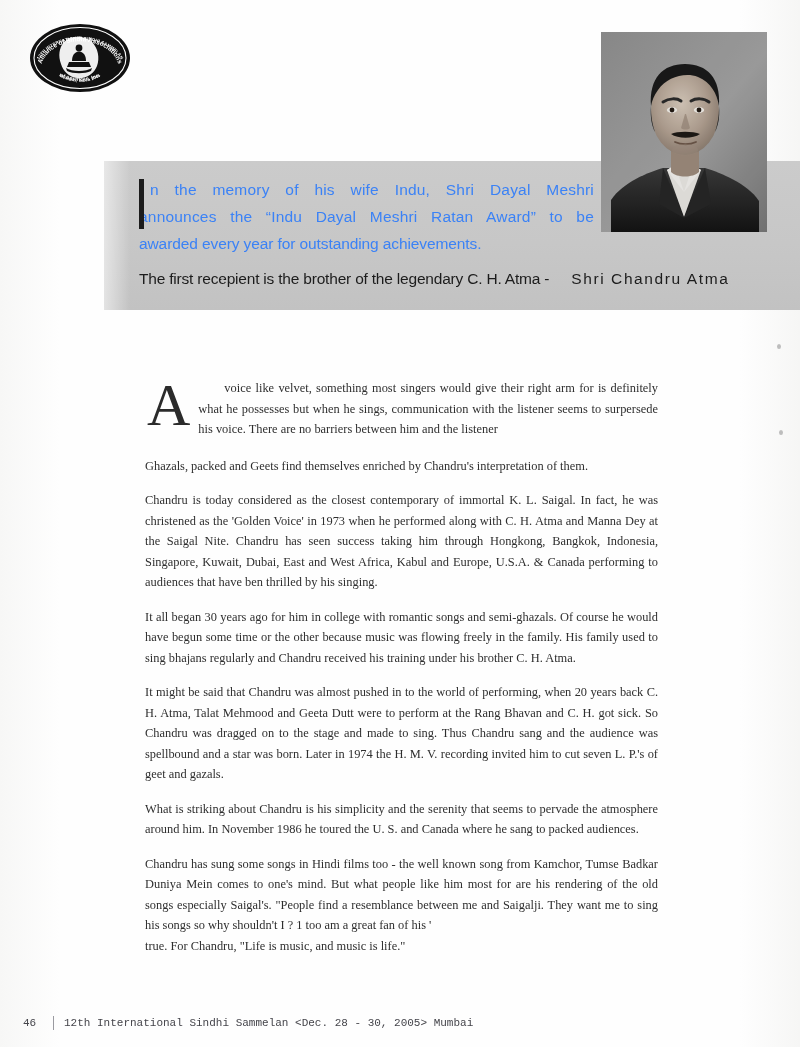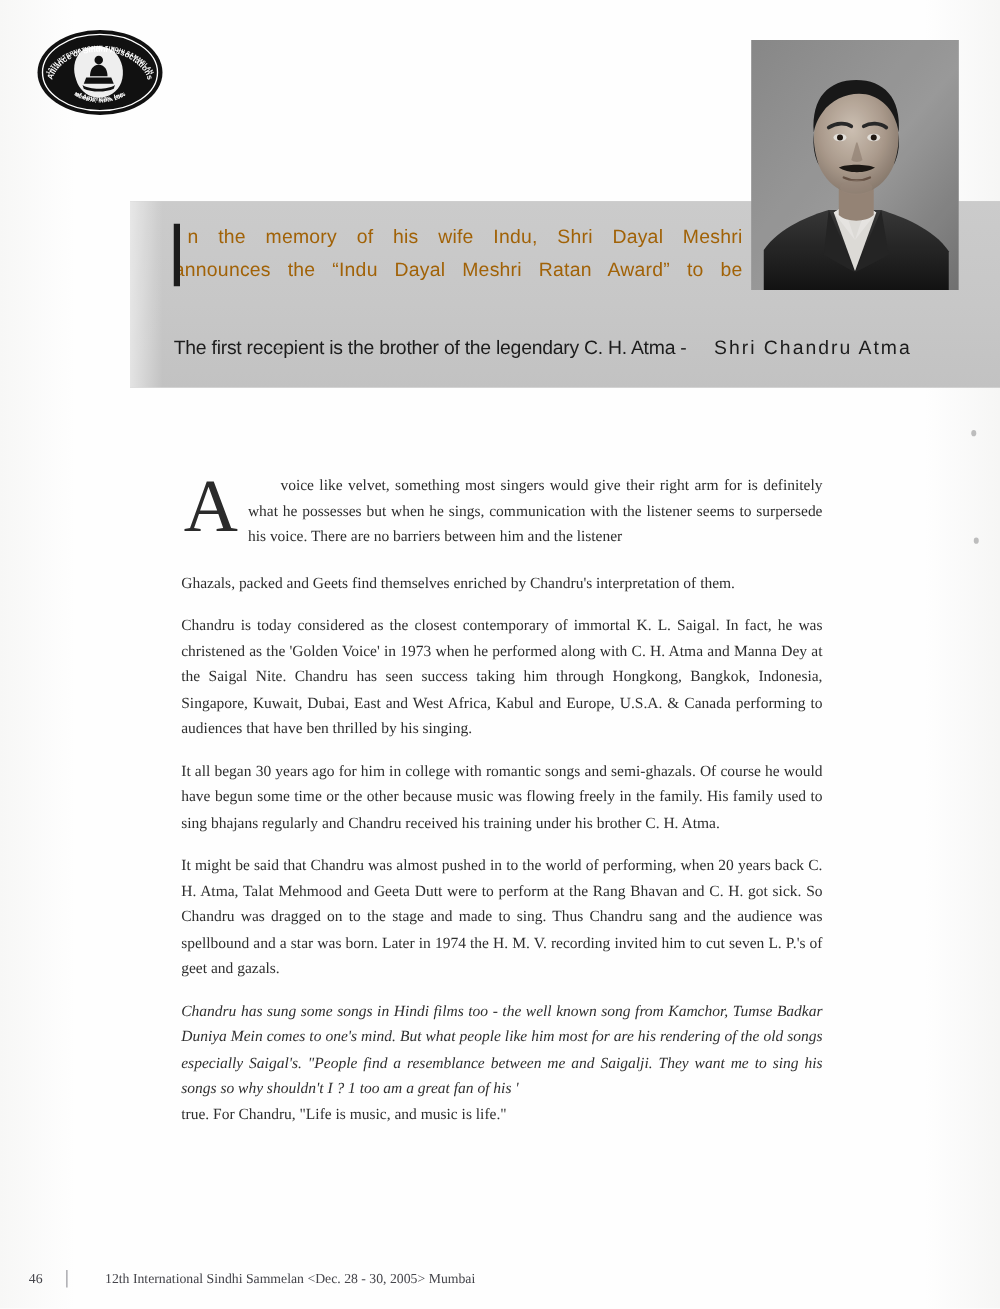--- a/index.html
+++ b/index.html
@@ -76,7 +76,7 @@
     font-family: "Liberation Sans", sans-serif;
     font-size: 15.5px;
     line-height: 27px;
-    color: #a16207;
+    color: #3b82f6;
     letter-spacing: 0.2px;
   }
   .banner-line-1,

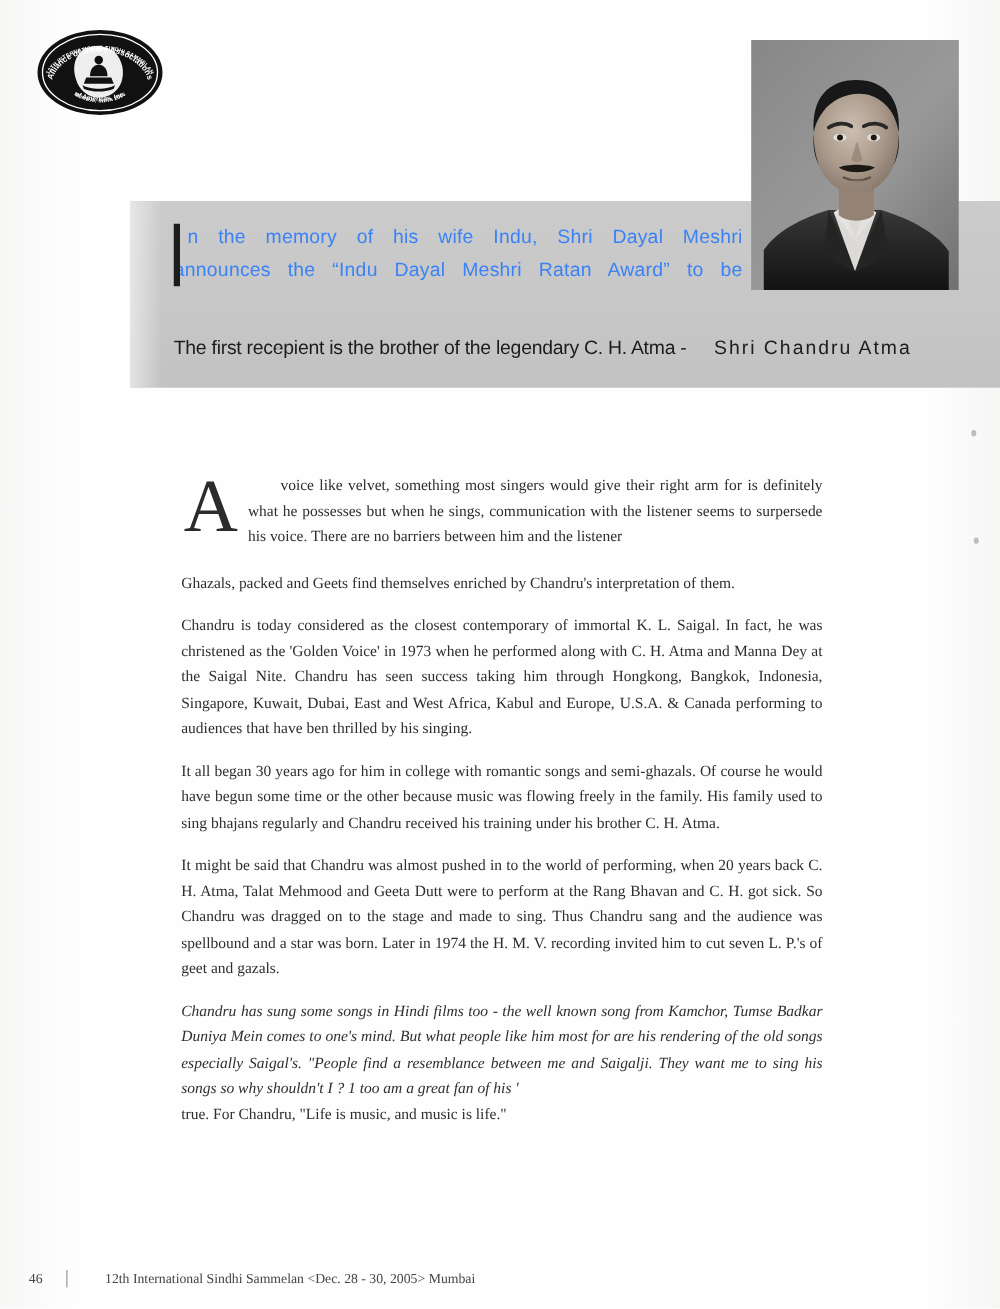--- a/index.html
+++ b/index.html
@@ -284,6 +284,7 @@
       <span>n  the  memory  of  his  wife  Indu,  Shri  Dayal  Meshri</span>
     </div>
     <div class="banner-line-2">announces  the  “Indu  Dayal  Meshri  Ratan  Award”  to  be</div>
+    <div class="banner-line-3">awarded every year for outstanding achievements.</div>
   </div>
 
   <div class="banner-recipient">

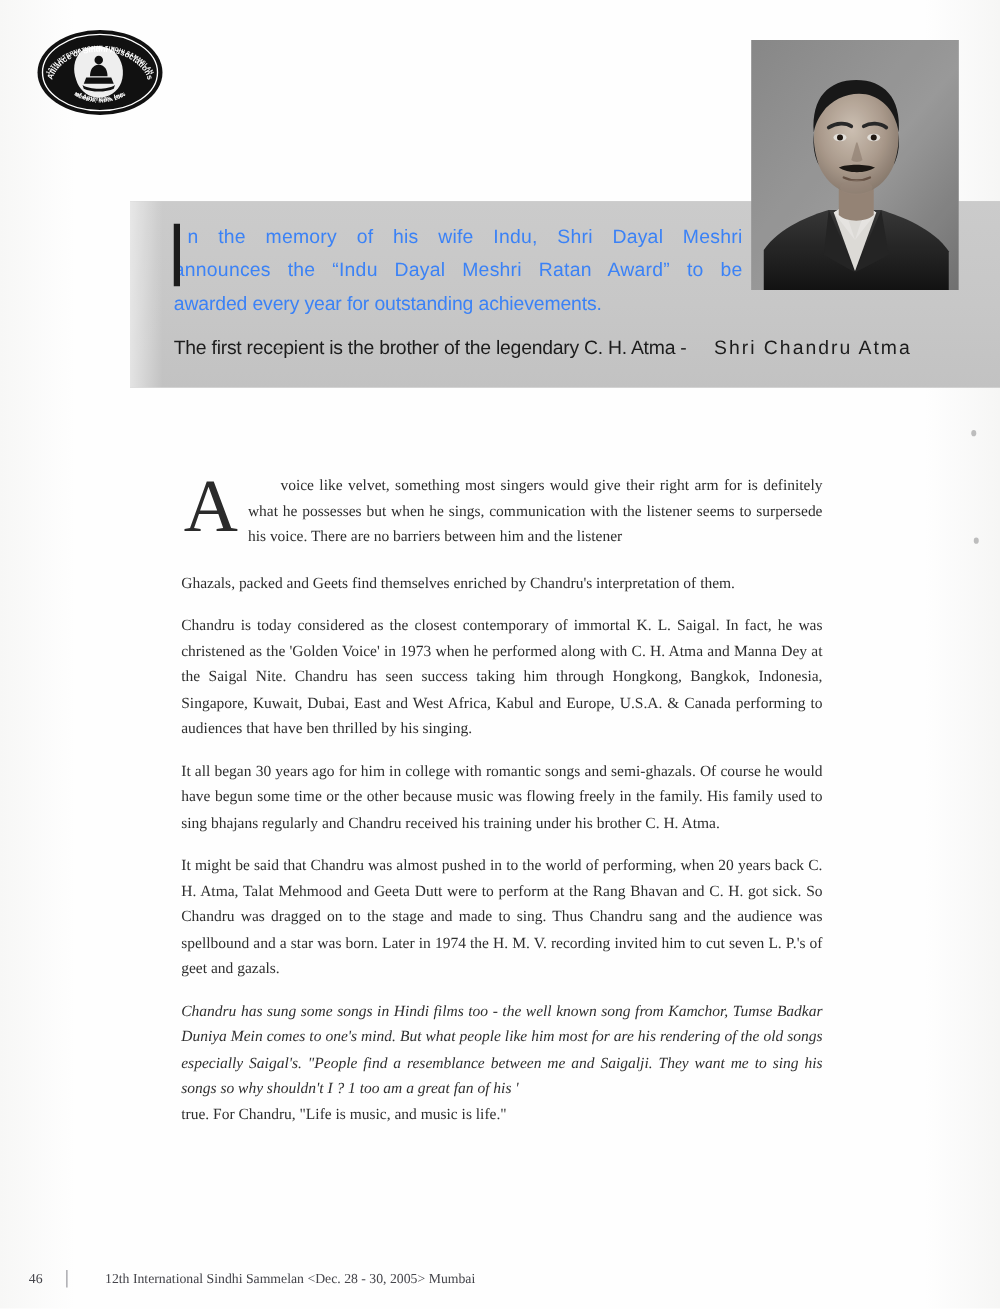--- a/index.html
+++ b/index.html
@@ -297,6 +297,7 @@
     <p>Chandru is today considered as the closest contemporary of immortal K. L. Saigal. In fact, he was christened as the 'Golden Voice' in 1973 when he performed along with C. H. Atma and Manna Dey at the Saigal Nite. Chandru has seen success taking him through Hongkong, Bangkok, Indonesia, Singapore, Kuwait, Dubai, East and West Africa, Kabul and Europe, U.S.A. &amp; Canada performing to audiences that have ben thrilled by his singing.</p>
     <p>It all began 30 years ago for him in college with romantic songs and semi-ghazals. Of course he would have begun some time or the other because music was flowing freely in the family. His family used to sing bhajans regularly and Chandru received his training under his brother C. H. Atma.</p>
     <p>It might be said that Chandru was almost pushed in to the world of performing, when 20 years back C. H. Atma, Talat Mehmood and Geeta Dutt were to perform at the Rang Bhavan and C. H. got sick. So Chandru was dragged on to the stage and made to sing. Thus Chandru sang and the audience was spellbound and a star was born. Later in 1974 the H. M. V. recording invited him to cut seven L. P.'s of geet and gazals.</p>
+    <p>What is striking about Chandru is his simplicity and the serenity that seems to pervade the atmosphere around him. In November 1986 he toured the U. S. and Canada where he sang to packed audiences.</p>
     <p class="nogap">Chandru has sung some songs in Hindi films too - the well known song from Kamchor, Tumse Badkar Duniya Mein comes to one's mind. But what people like him most for are his rendering of the old songs especially Saigal's. "People find a resemblance between me and Saigalji. They want me to sing his songs so why shouldn't I ? 1 too am a great fan of his '</p>
     <p>true. For Chandru, "Life is music, and music is life."</p>
   </div>

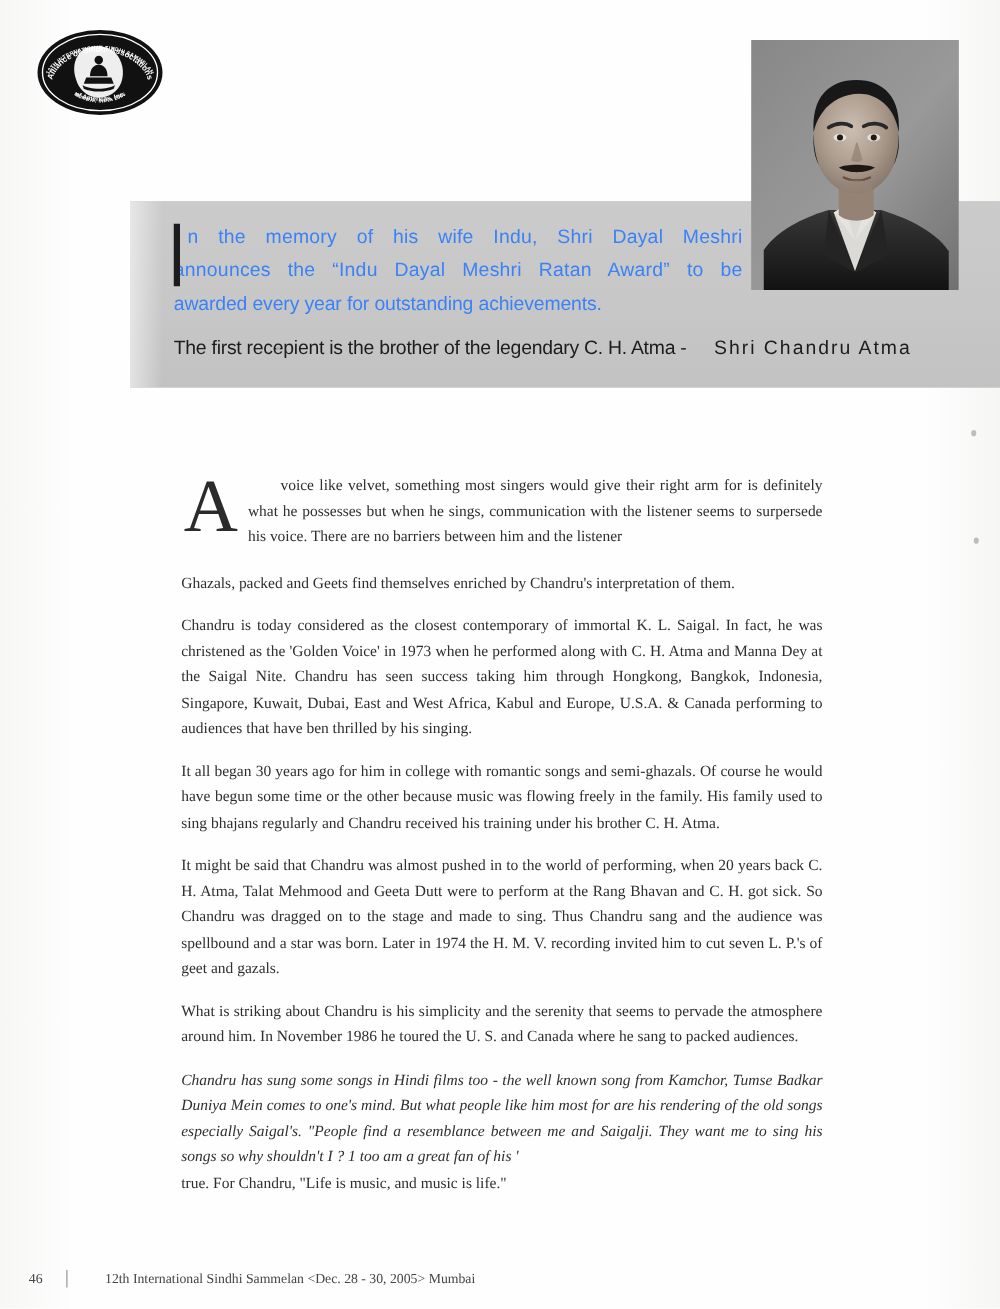--- a/index.html
+++ b/index.html
@@ -142,7 +142,7 @@
   }
   .lead-indent { display: inline-block; width: 26px; }
   .tight { margin-bottom: 0 !important; }
-  .nogap { margin-bottom: 0 !important; font-style: italic; }
+  .nogap { margin-bottom: 0 !important; }
 
   
   .footer {

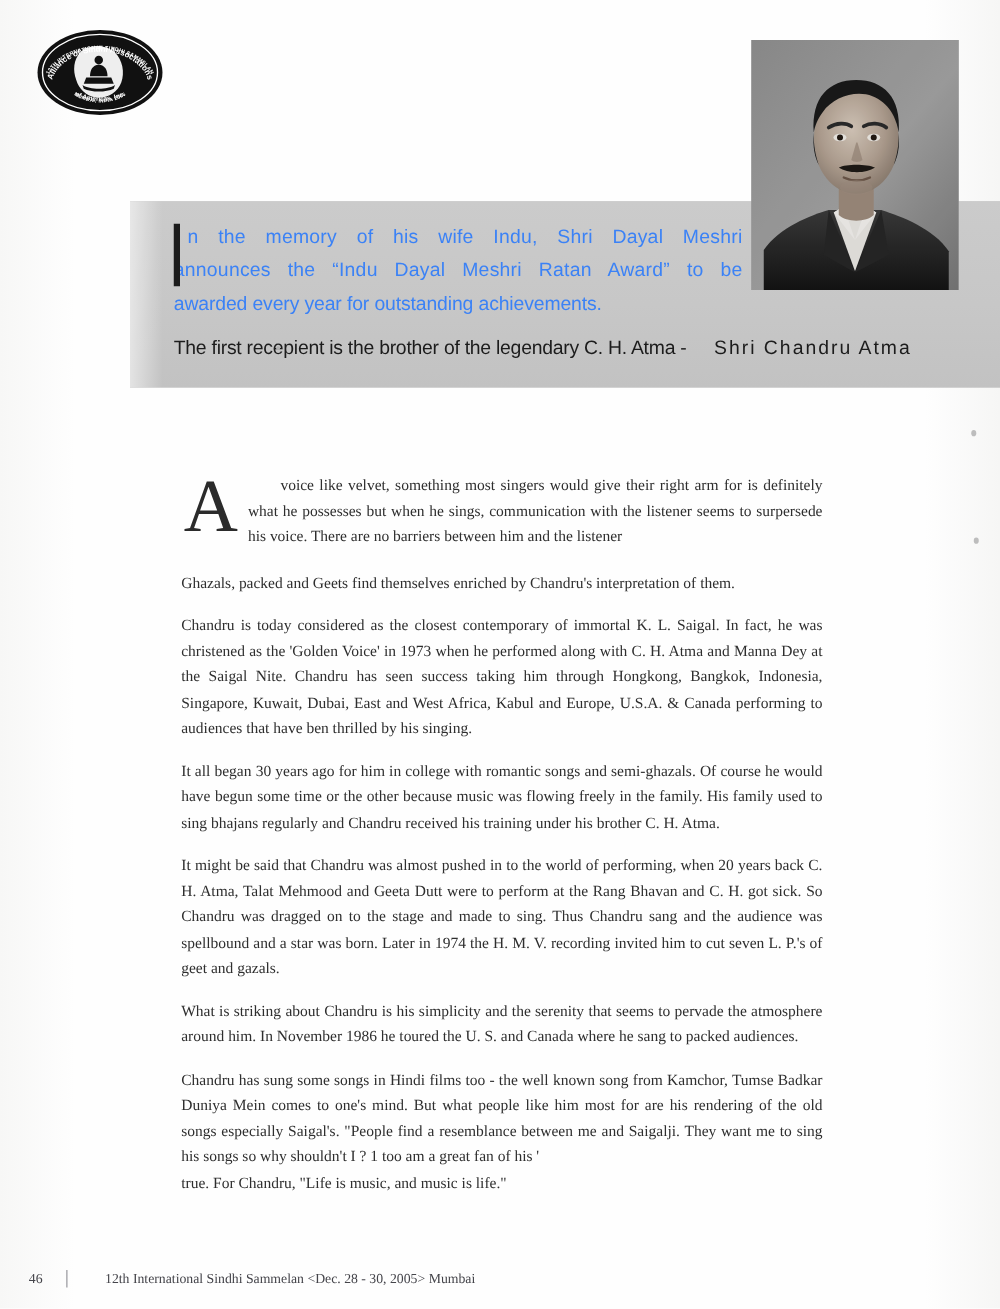--- a/index.html
+++ b/index.html
@@ -150,7 +150,7 @@
     left: 23px;
     top: 1016px;
     width: 740px;
-    font-family: Liberation Serif, serif;
+    font-family: Liberation Mono, monospace;
     font-size: 11px;
     color: #44444a;
     display: flex;

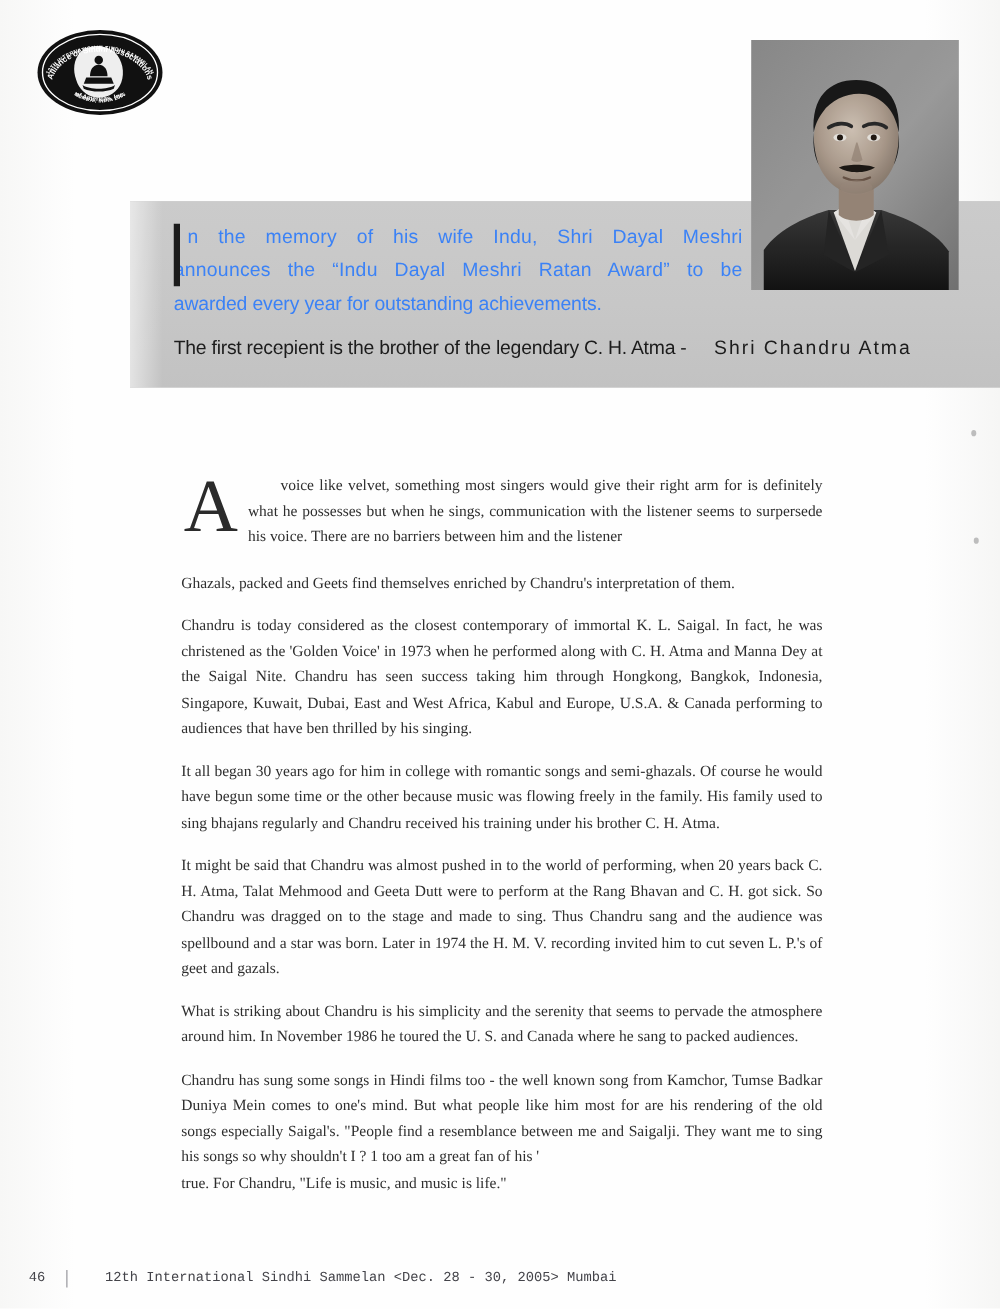--- a/index.html
+++ b/index.html
@@ -166,7 +166,7 @@
     height: 14px;
     background: #9a9aa0;
   }
-  .footer-text { white-space: nowrap; margin-left: 20px; }
+  .footer-text { white-space: nowrap; }
 
   
   .speck {

